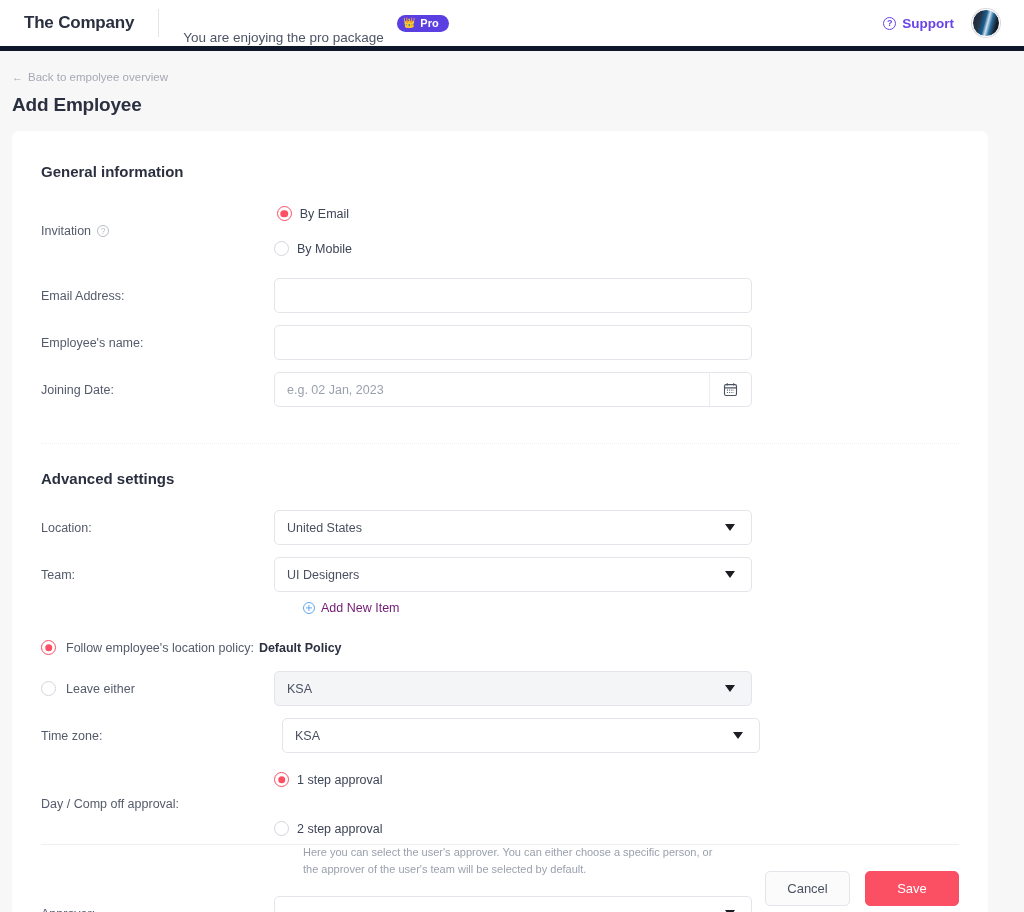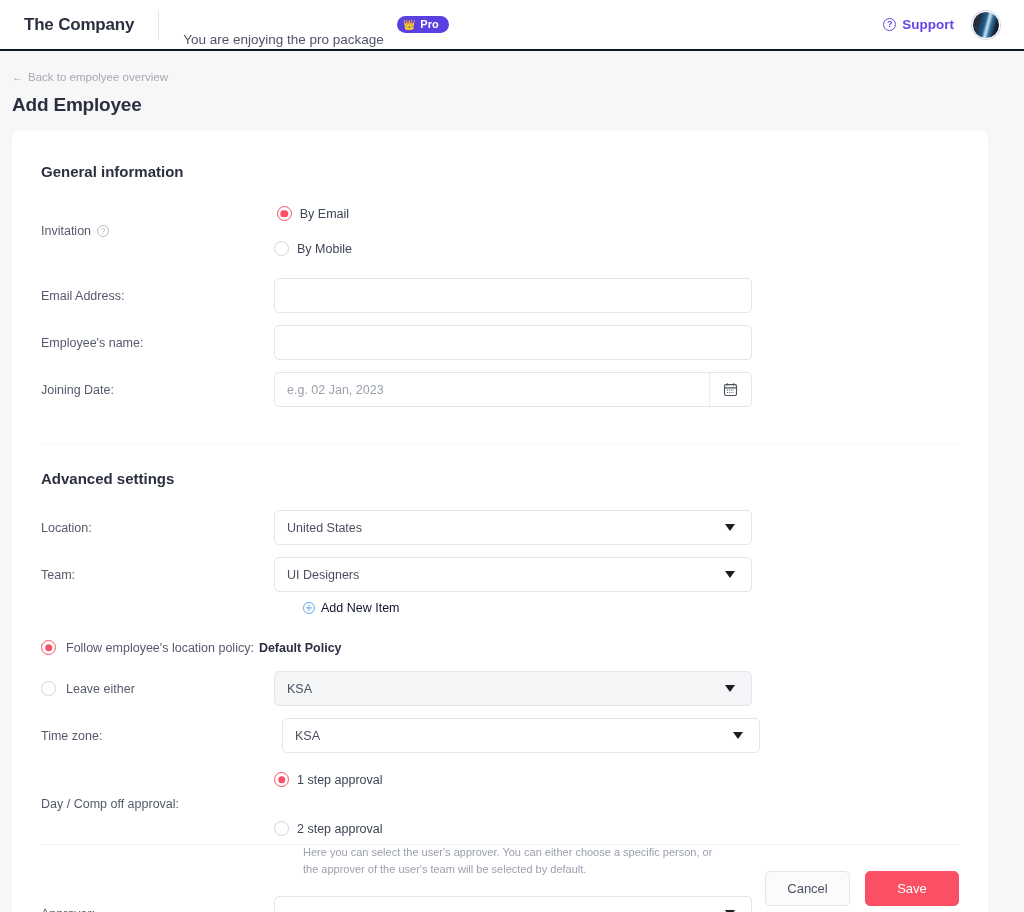--- a/index.html
+++ b/index.html
@@ -17,7 +17,7 @@
   .topbar {
     height: 51px;
     background: #ffffff;
-    border-bottom: 2px solid #0f172a;
+    border-bottom: 5px solid #0f172a;
     display: flex;
     align-items: center;
     padding: 0 24px 0 24px;

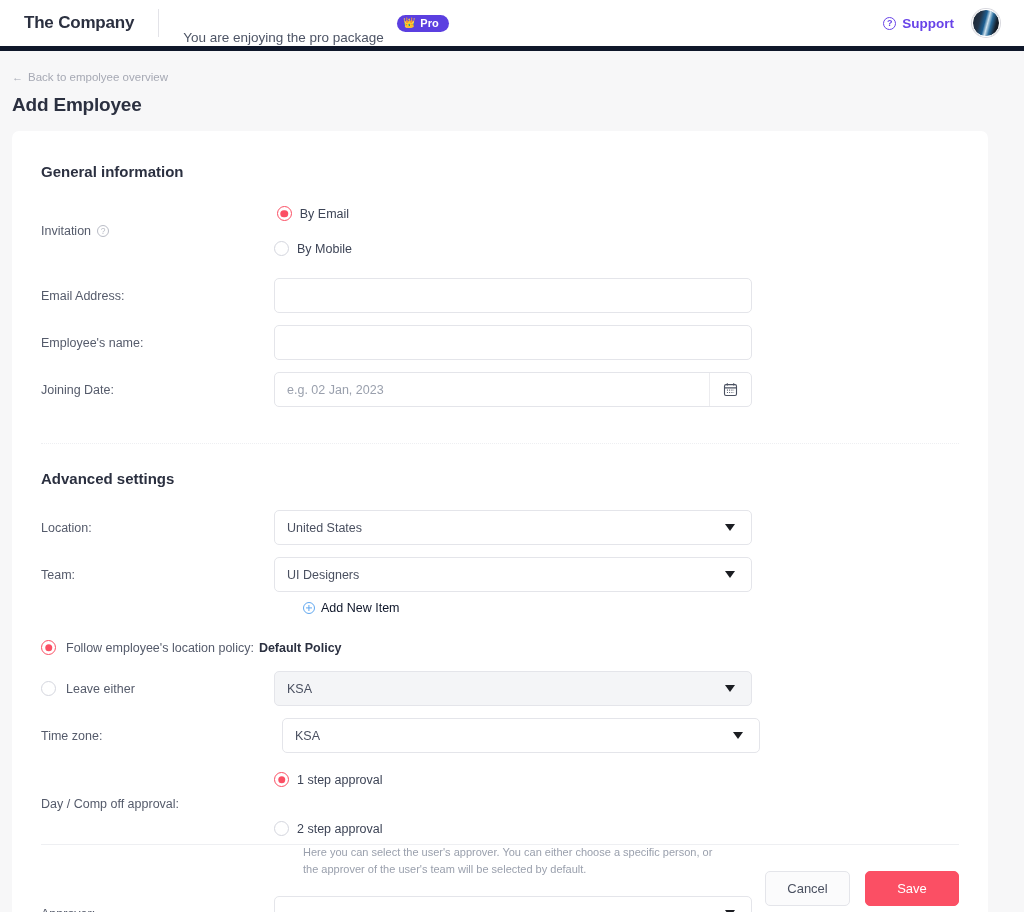--- a/index.html
+++ b/index.html
@@ -240,7 +240,7 @@
     display: inline-flex;
     align-items: center;
     gap: 6px;
-    color: #0f172a;
+    color: #701a75;
     font-size: 12.5px;
     cursor: pointer;
   }

